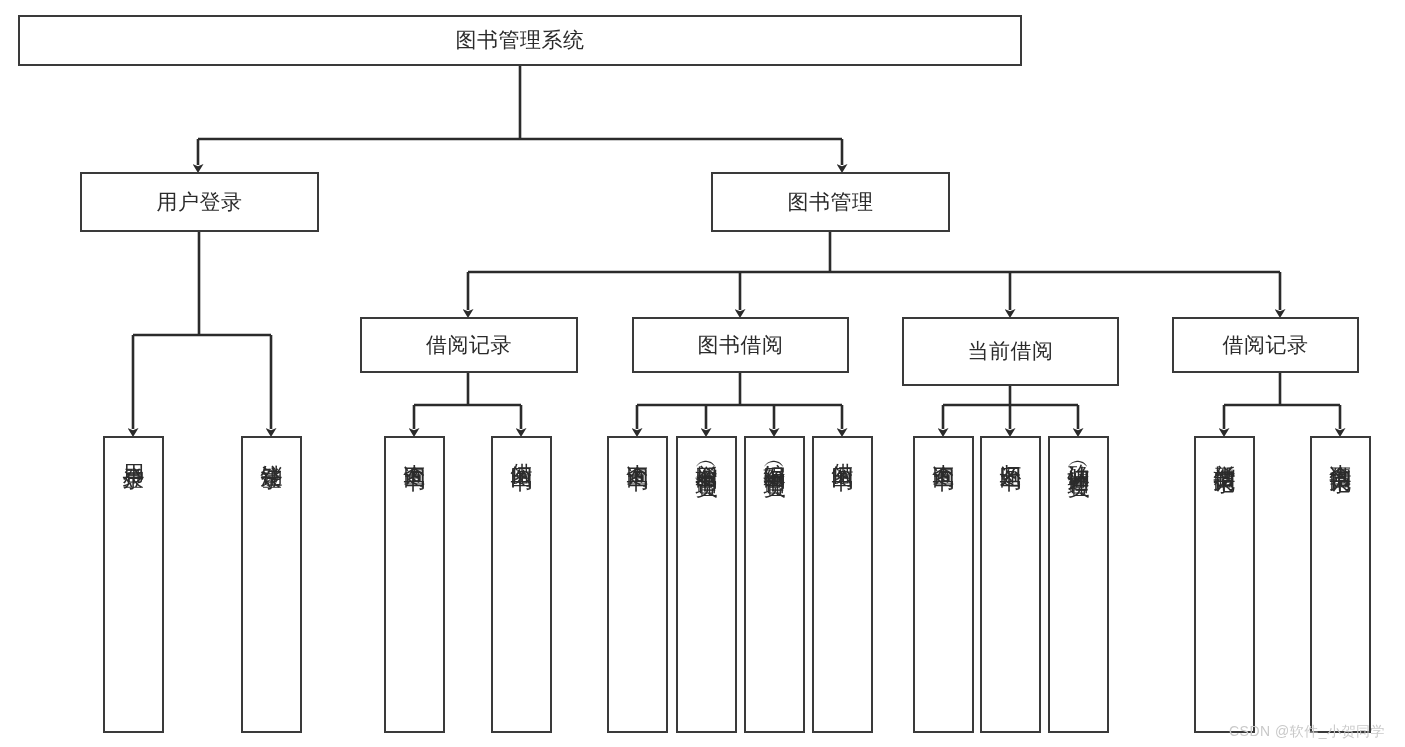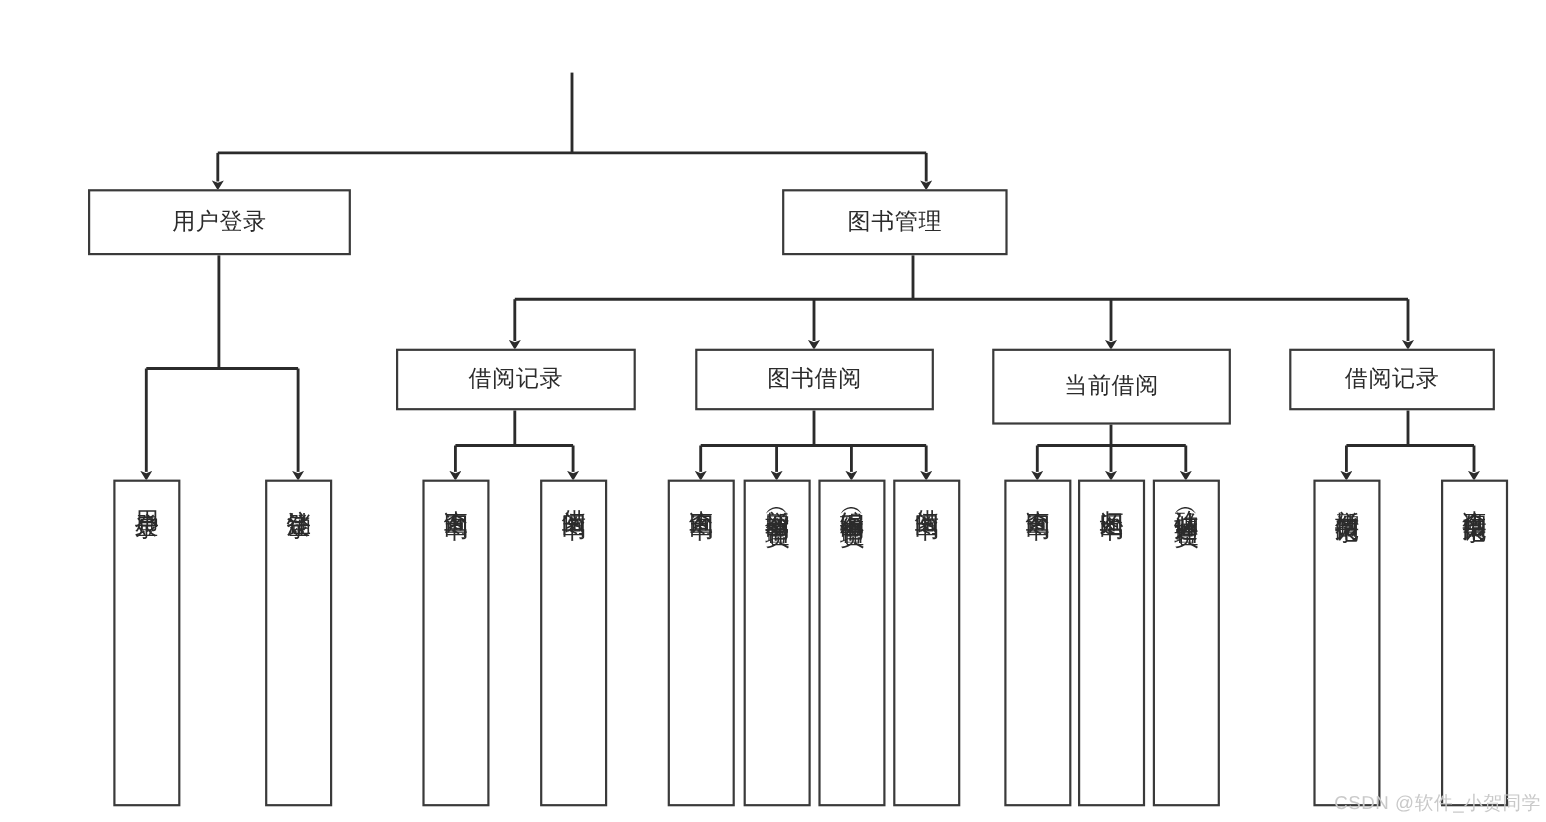--- a/index.html
+++ b/index.html
@@ -120,6 +120,9 @@
     </g>
   </svg>
 
+  <div class="node" style="left:18px; top:15px; width:1004px; height:51px;">
+    <span class="node-label">图书管理系统</span>
+  </div>
 
   <div class="node" style="left:80px; top:172px; width:239px; height:60px;">
     <span class="node-label">用户登录</span>

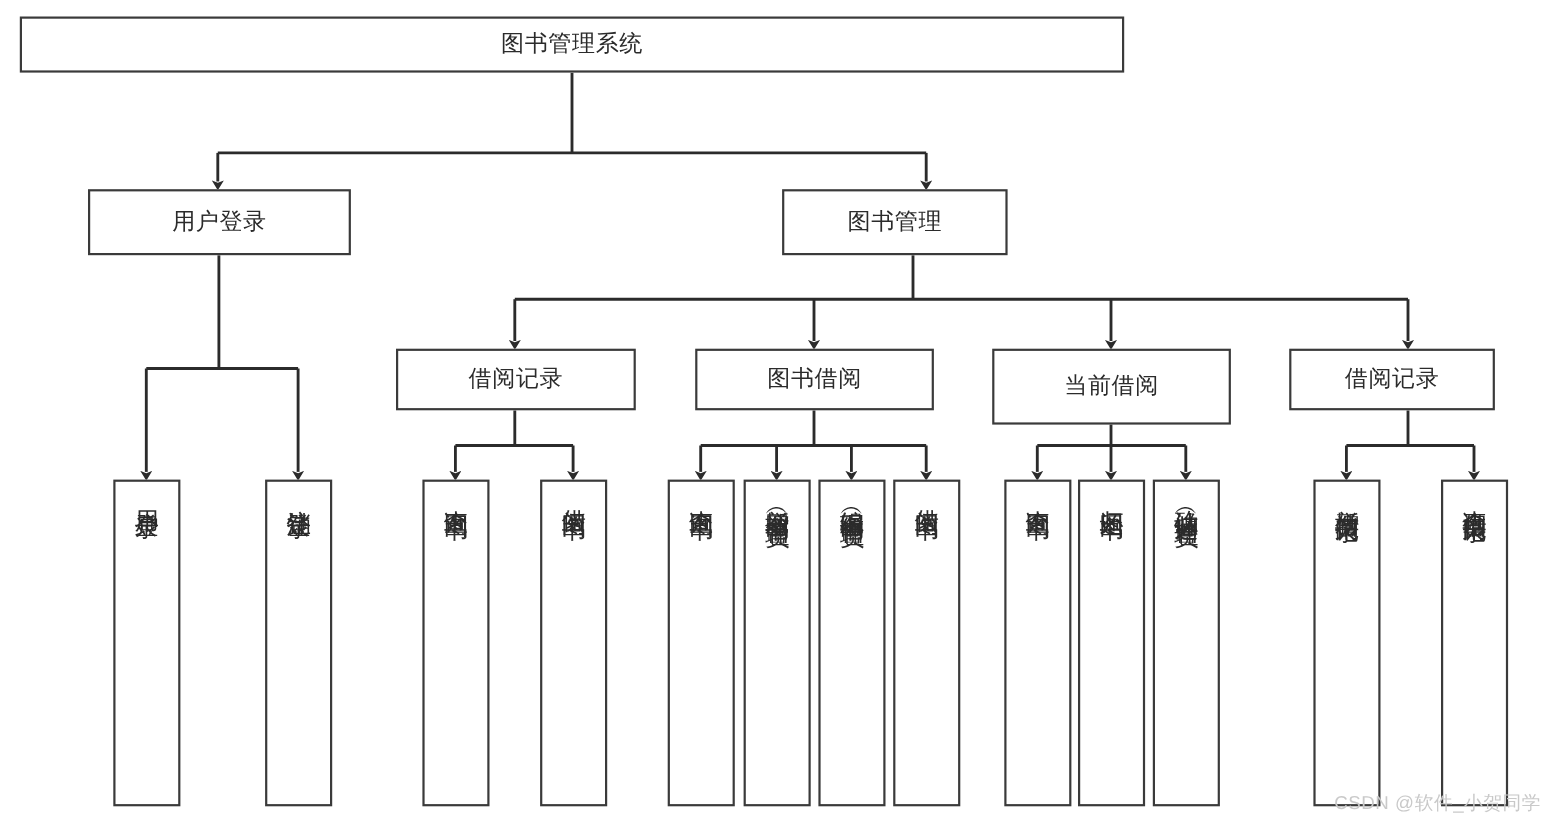--- a/index.html
+++ b/index.html
@@ -127,7 +127,7 @@
   <div class="node" style="left:80px; top:172px; width:239px; height:60px;">
     <span class="node-label">用户登录</span>
   </div>
-  <div class="node" style="left:711px; top:172px; width:205px; height:60px;">
+  <div class="node" style="left:711px; top:172px; width:239px; height:60px;">
     <span class="node-label">图书管理</span>
   </div>
 

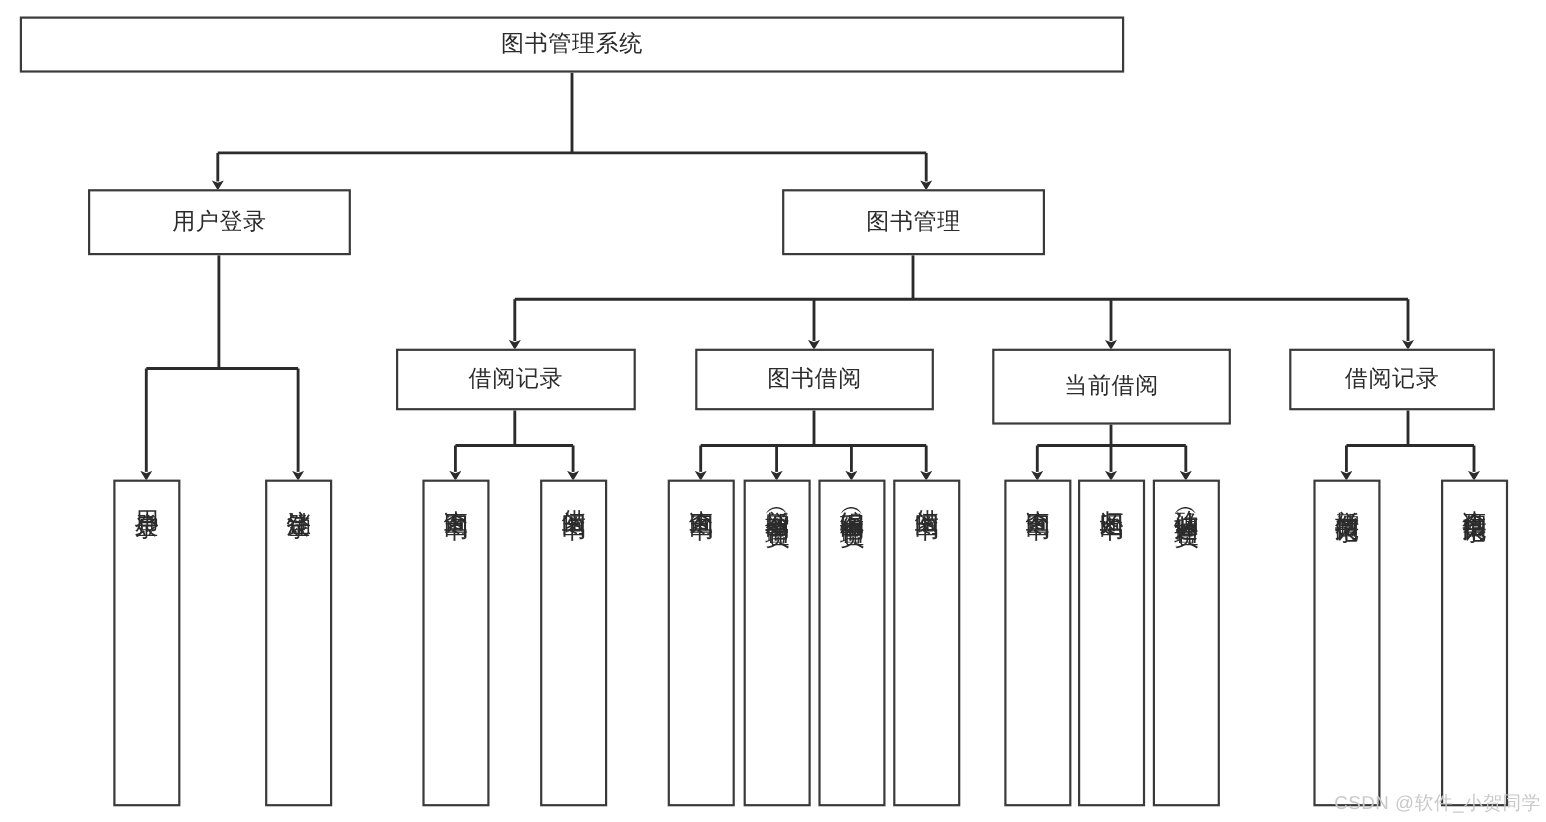--- a/index.html
+++ b/index.html
@@ -56,10 +56,10 @@
   }
   .watermark {
     position: absolute;
-    right: 4px;
+    right: 20px;
     bottom: 6px;
     color: #c9c9c9;
-    font-size: 17px;
+    font-size: 14px;
     letter-spacing: 0.5px;
     z-index: 9;
     white-space: nowrap;

